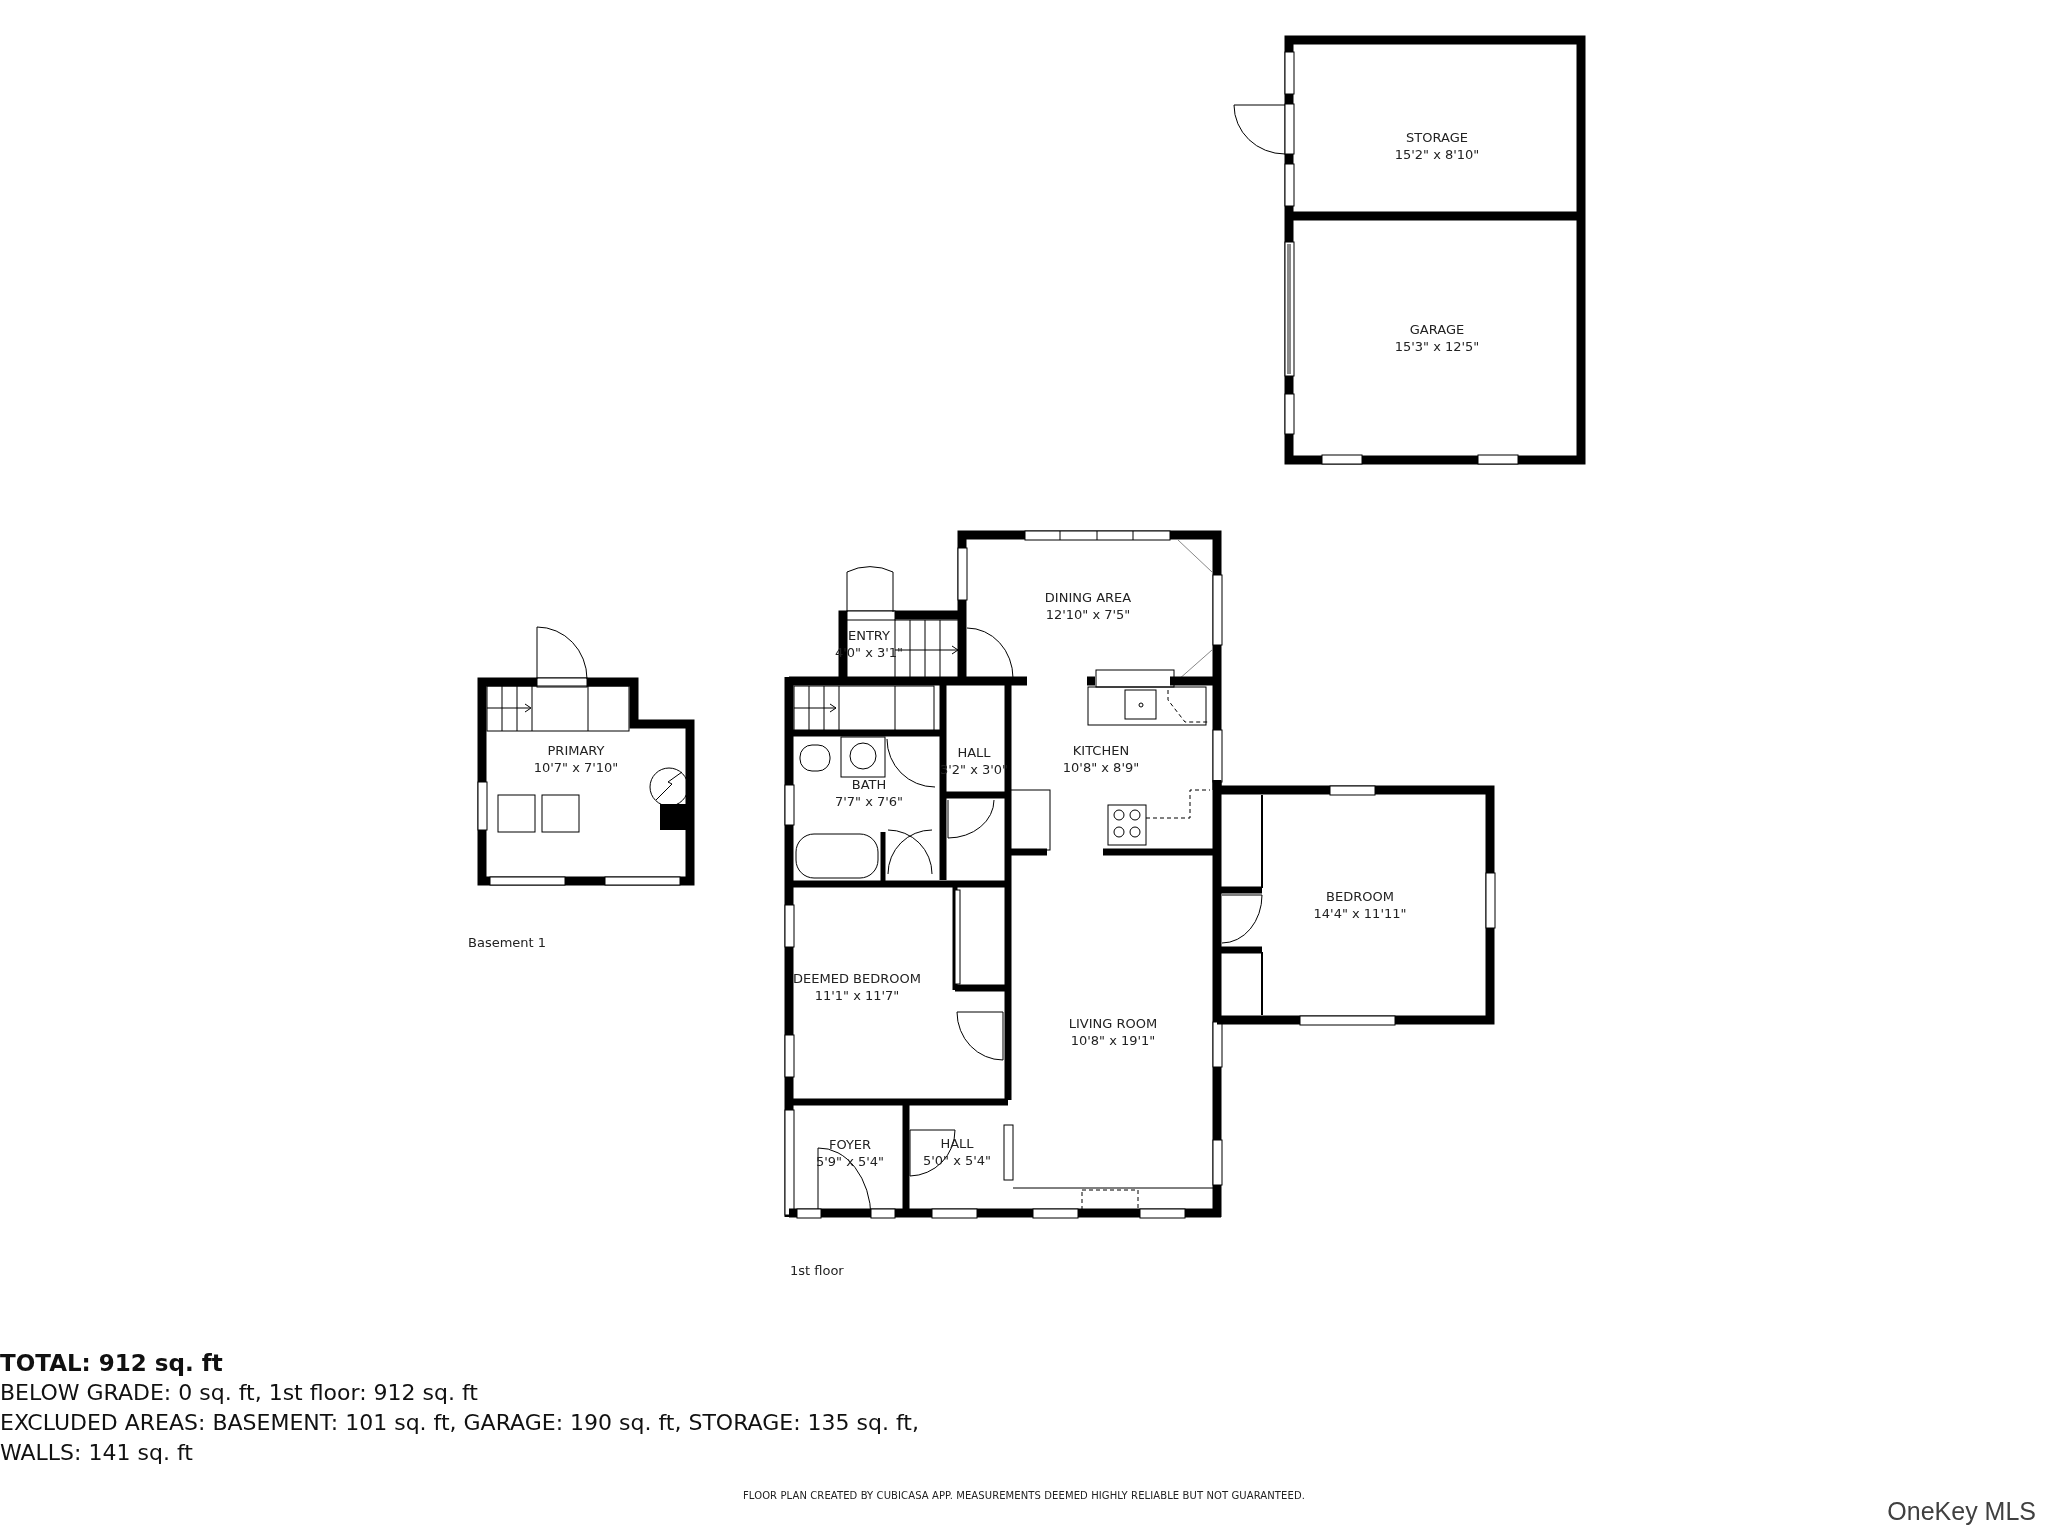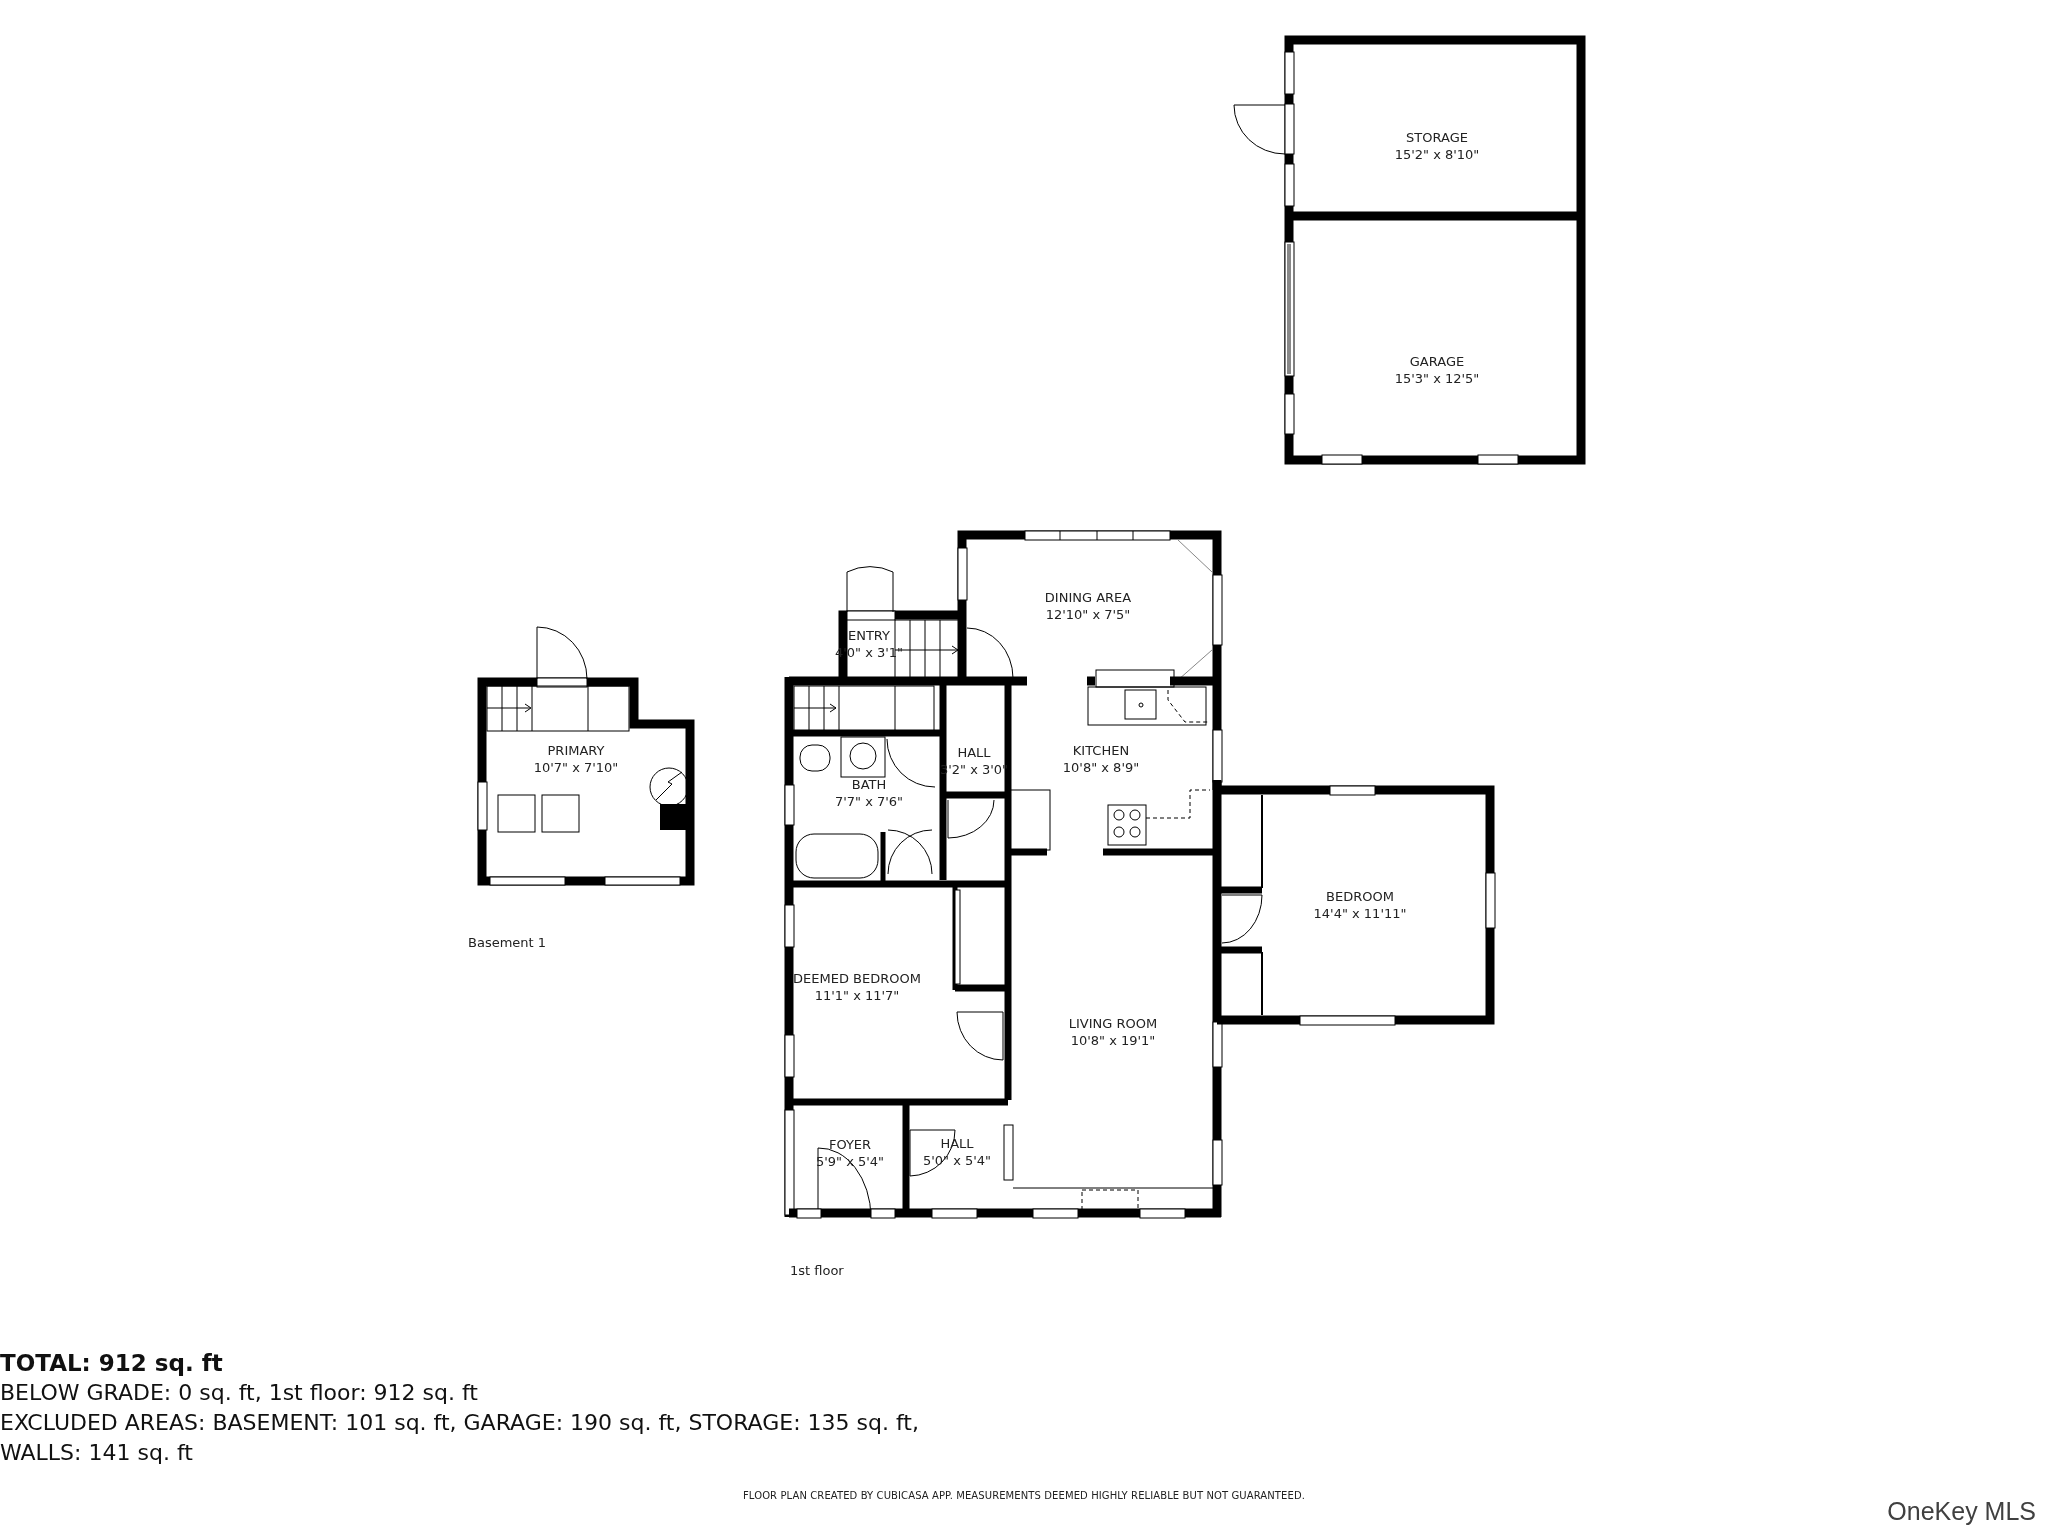--- a/index.html
+++ b/index.html
@@ -175,7 +175,7 @@
   <div>STORAGE</div>
   <div>15'2" x 8'10"</div>
 </div>
-<div class="room-label" style="left:1437px; top:321px;margin-top:32px;">
+<div class="room-label" style="left:1437px; top:321px;">
   <div>GARAGE</div>
   <div>15'3" x 12'5"</div>
 </div>

